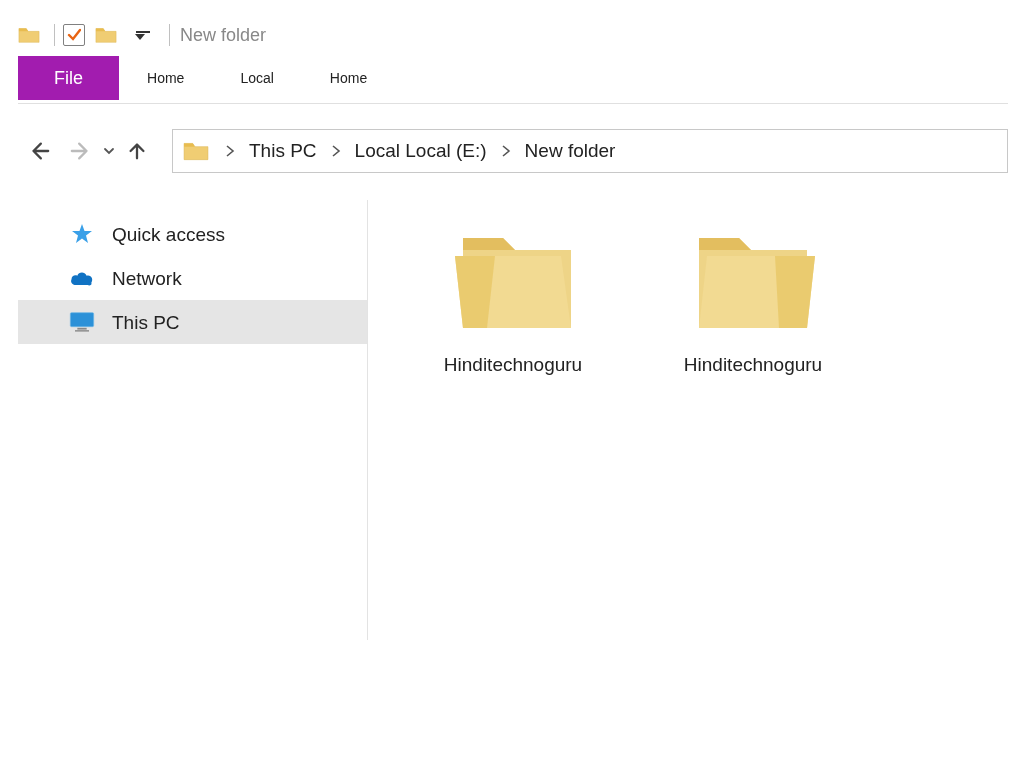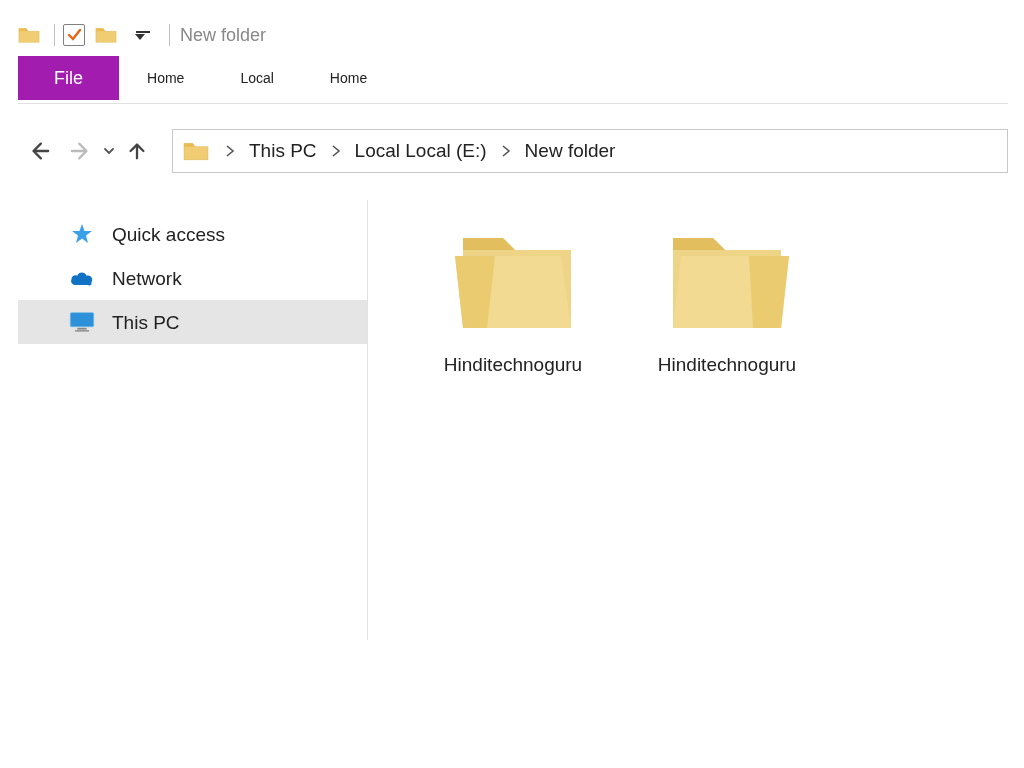--- a/index.html
+++ b/index.html
@@ -44,7 +44,7 @@
     .side-item.selected { background: #e5e5e5; }
     .side-icon { width: 28px; height: 24px; margin-right: 16px; display:flex; align-items:center; justify-content:center; }
 
-    .content { flex: 1; display: flex; padding: 20px 0 0 50px; gap: 24px; }
+    .content { flex: 1; display: flex; padding: 20px 0 0 50px; gap: 50px; }
     .folder-item { display:flex; flex-direction:column; align-items:center; width: 190px; }
     .big-folder { width: 140px; height: 120px; margin-bottom: 14px; }
     .folder-label { font-size: 19px; color: #222; text-align:center; }

